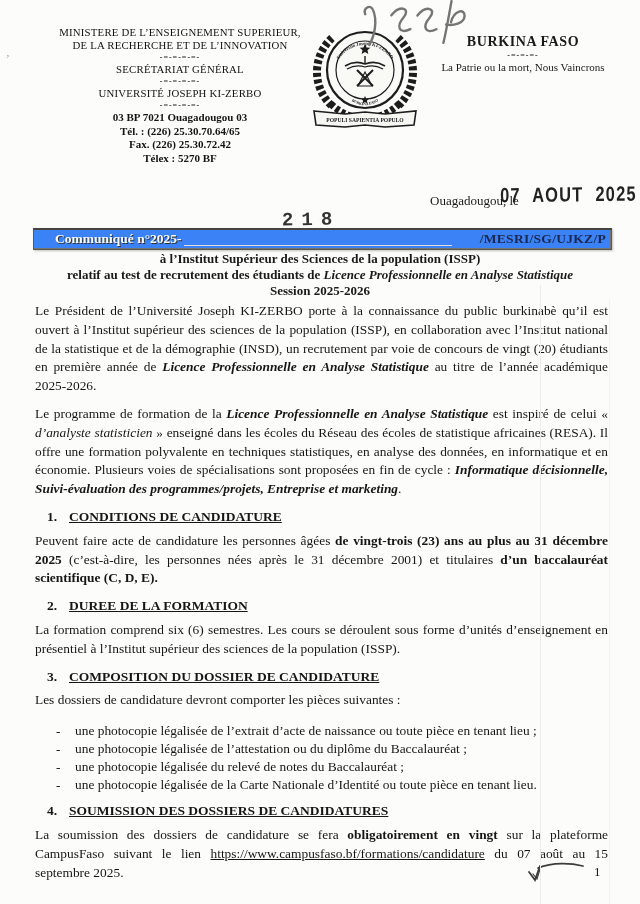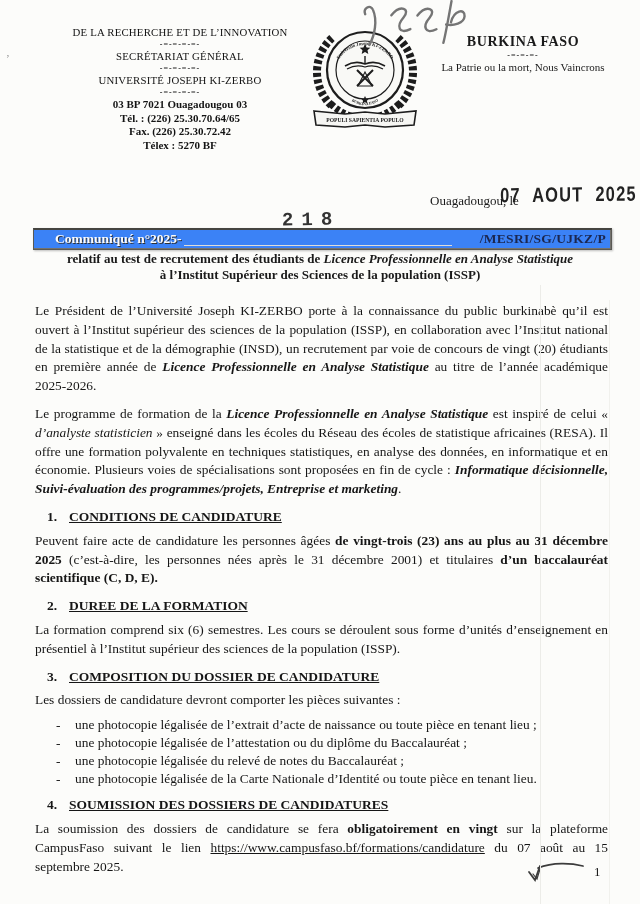--- a/index.html
+++ b/index.html
@@ -63,6 +63,7 @@
 <div class="page">
 
   <div class="hdr-left">
+    <div class="hl">MINISTERE DE L’ENSEIGNEMENT SUPERIEUR,</div>
     <div class="hl">DE LA RECHERCHE ET DE L’INNOVATION</div>
     <div class="sep">-=-=-=-=-</div>
     <div class="hl">SECRÉTARIAT GÉNÉRAL</div>

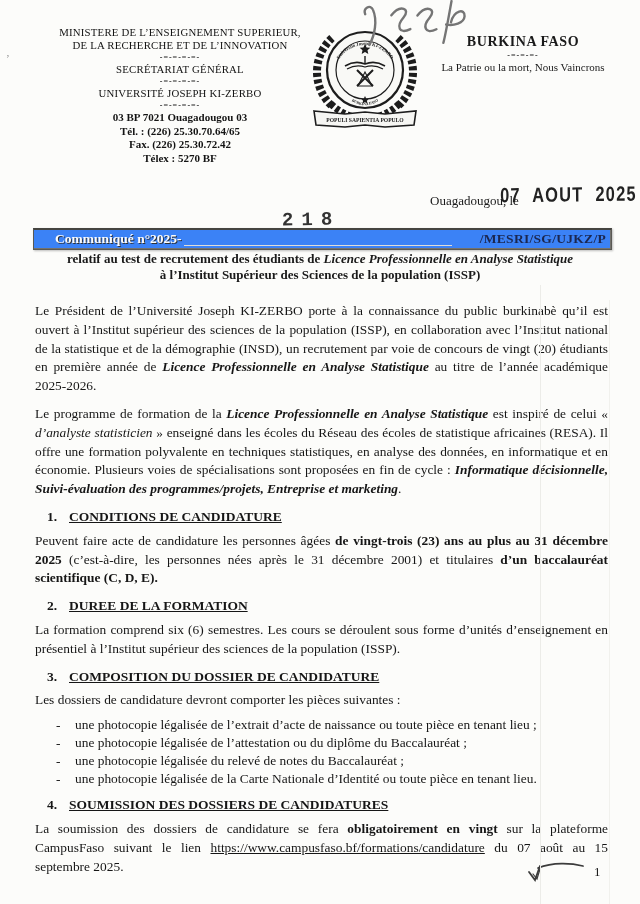--- a/index.html
+++ b/index.html
@@ -142,8 +142,8 @@
   </div>
 
   <div class="subtitle">
+    <div>à l’Institut Supérieur des Sciences de la population (ISSP)</div>
     <div><span class="rb">relatif au test de recrutement des étudiants de </span><span class="rb ri">Licence Professionnelle en Analyse Statistique</span></div>
-    <div>à l’Institut Supérieur des Sciences de la population (ISSP)</div>
   </div>
 
   <div class="body">

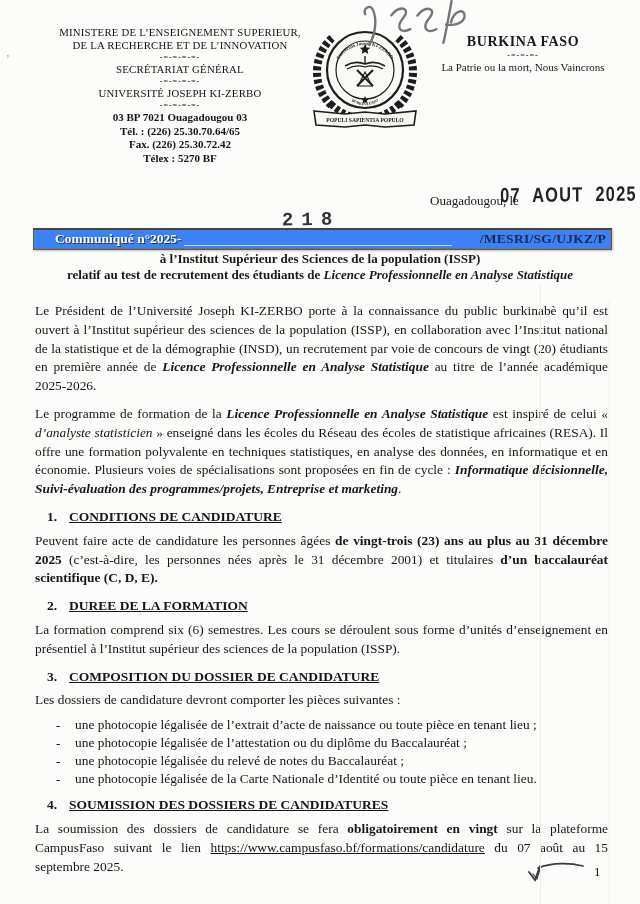--- a/index.html
+++ b/index.html
@@ -144,6 +144,7 @@
   <div class="subtitle">
     <div>à l’Institut Supérieur des Sciences de la population (ISSP)</div>
     <div><span class="rb">relatif au test de recrutement des étudiants de </span><span class="rb ri">Licence Professionnelle en Analyse Statistique</span></div>
+    <div>Session 2025-2026</div>
   </div>
 
   <div class="body">

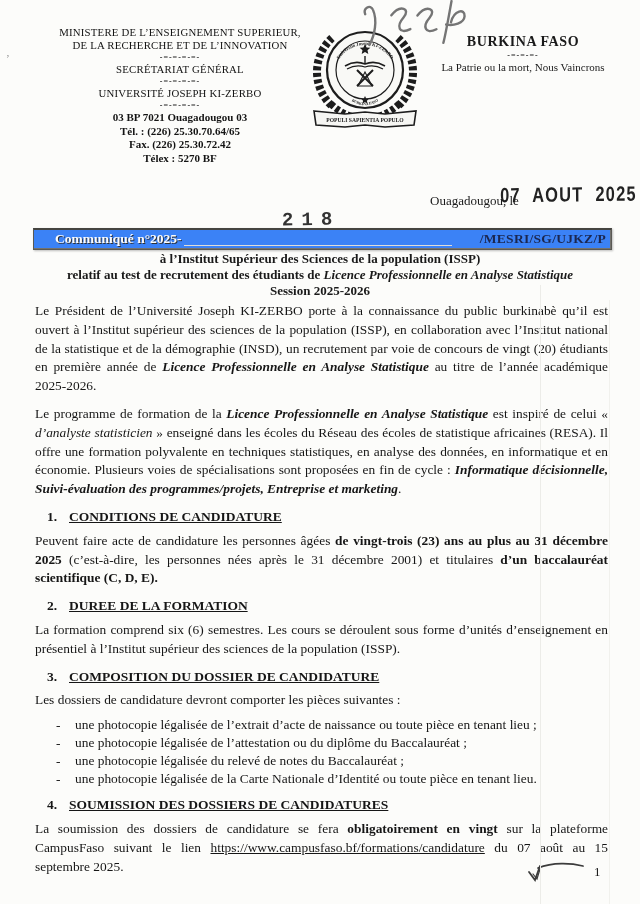--- a/index.html
+++ b/index.html
@@ -164,7 +164,7 @@
     <div class="heading">
       <span class="h-num">3.</span><span class="h-title">COMPOSITION DU DOSSIER DE CANDIDATURE</span>
     </div>
-    <p style="margin-bottom:6px;">Les dossiers de candidature devront comporter les pièces suivantes :</p>
+    <p style="margin-bottom:12px;">Les dossiers de candidature devront comporter les pièces suivantes :</p>
     <div class="bullet">
         <span class="dash">-</span>
         <span class="bt">une photocopie légalisée de l’extrait d’acte de naissance ou toute pièce en tenant lieu ;</span>

